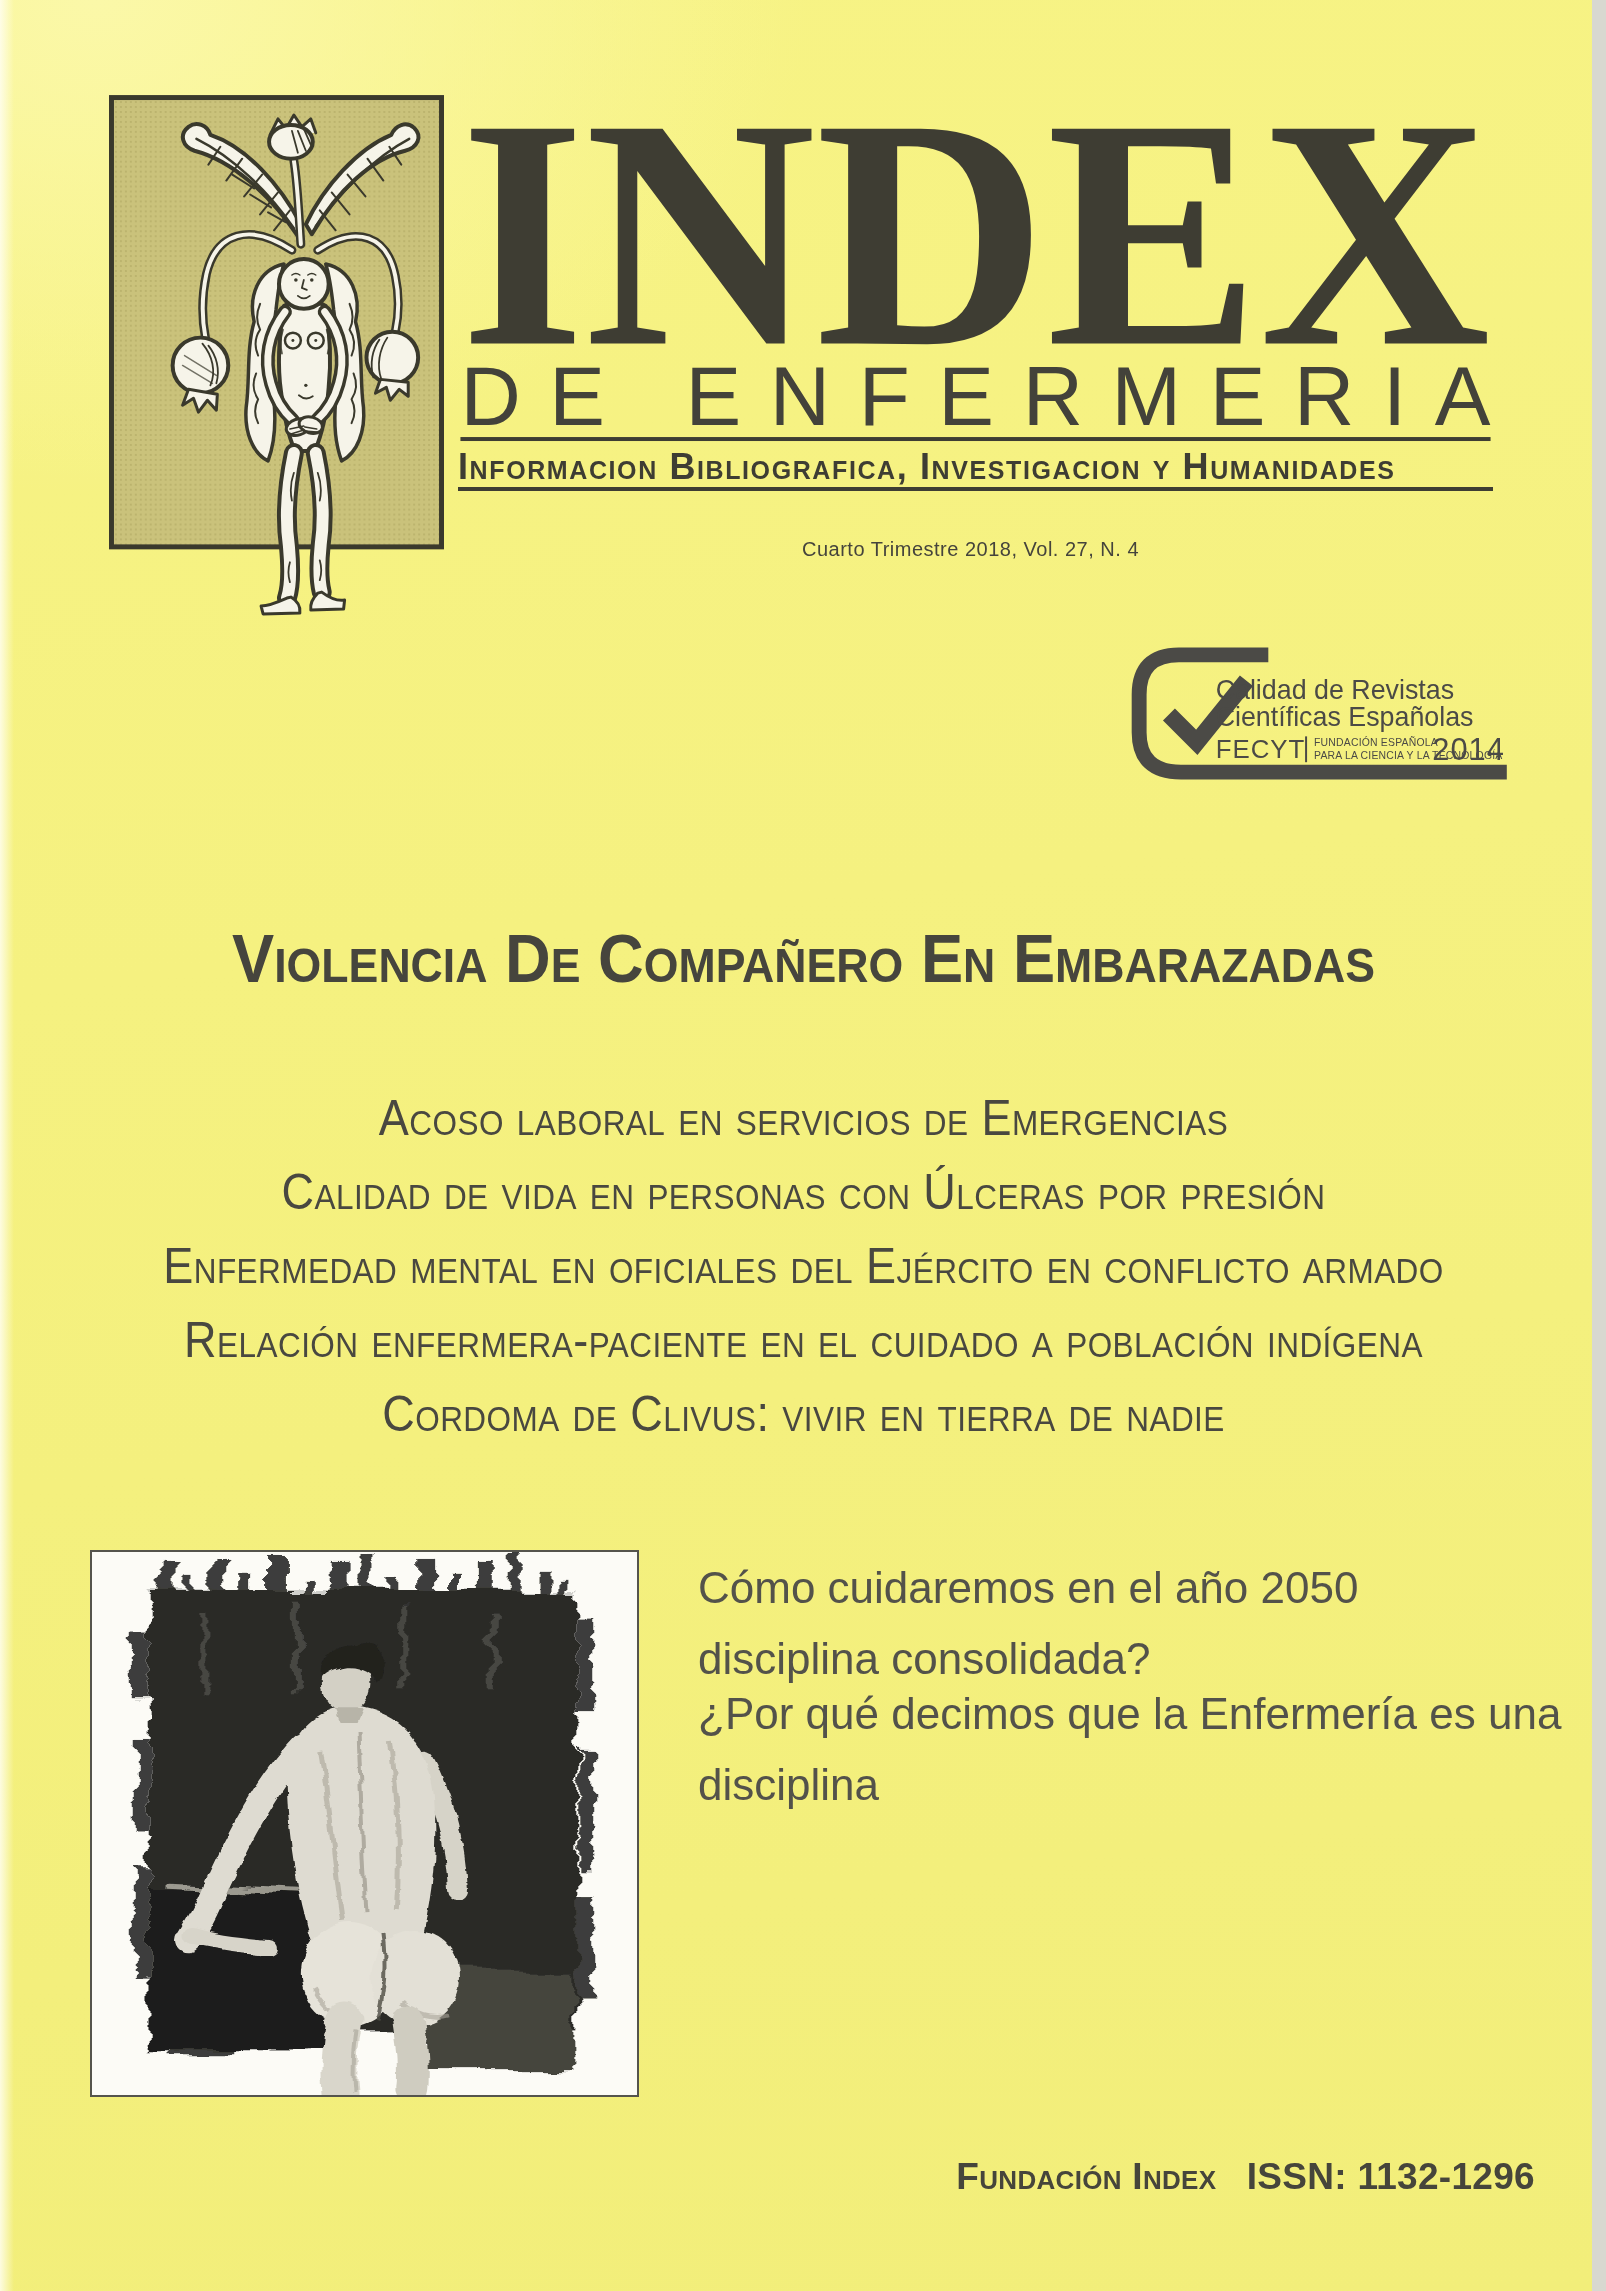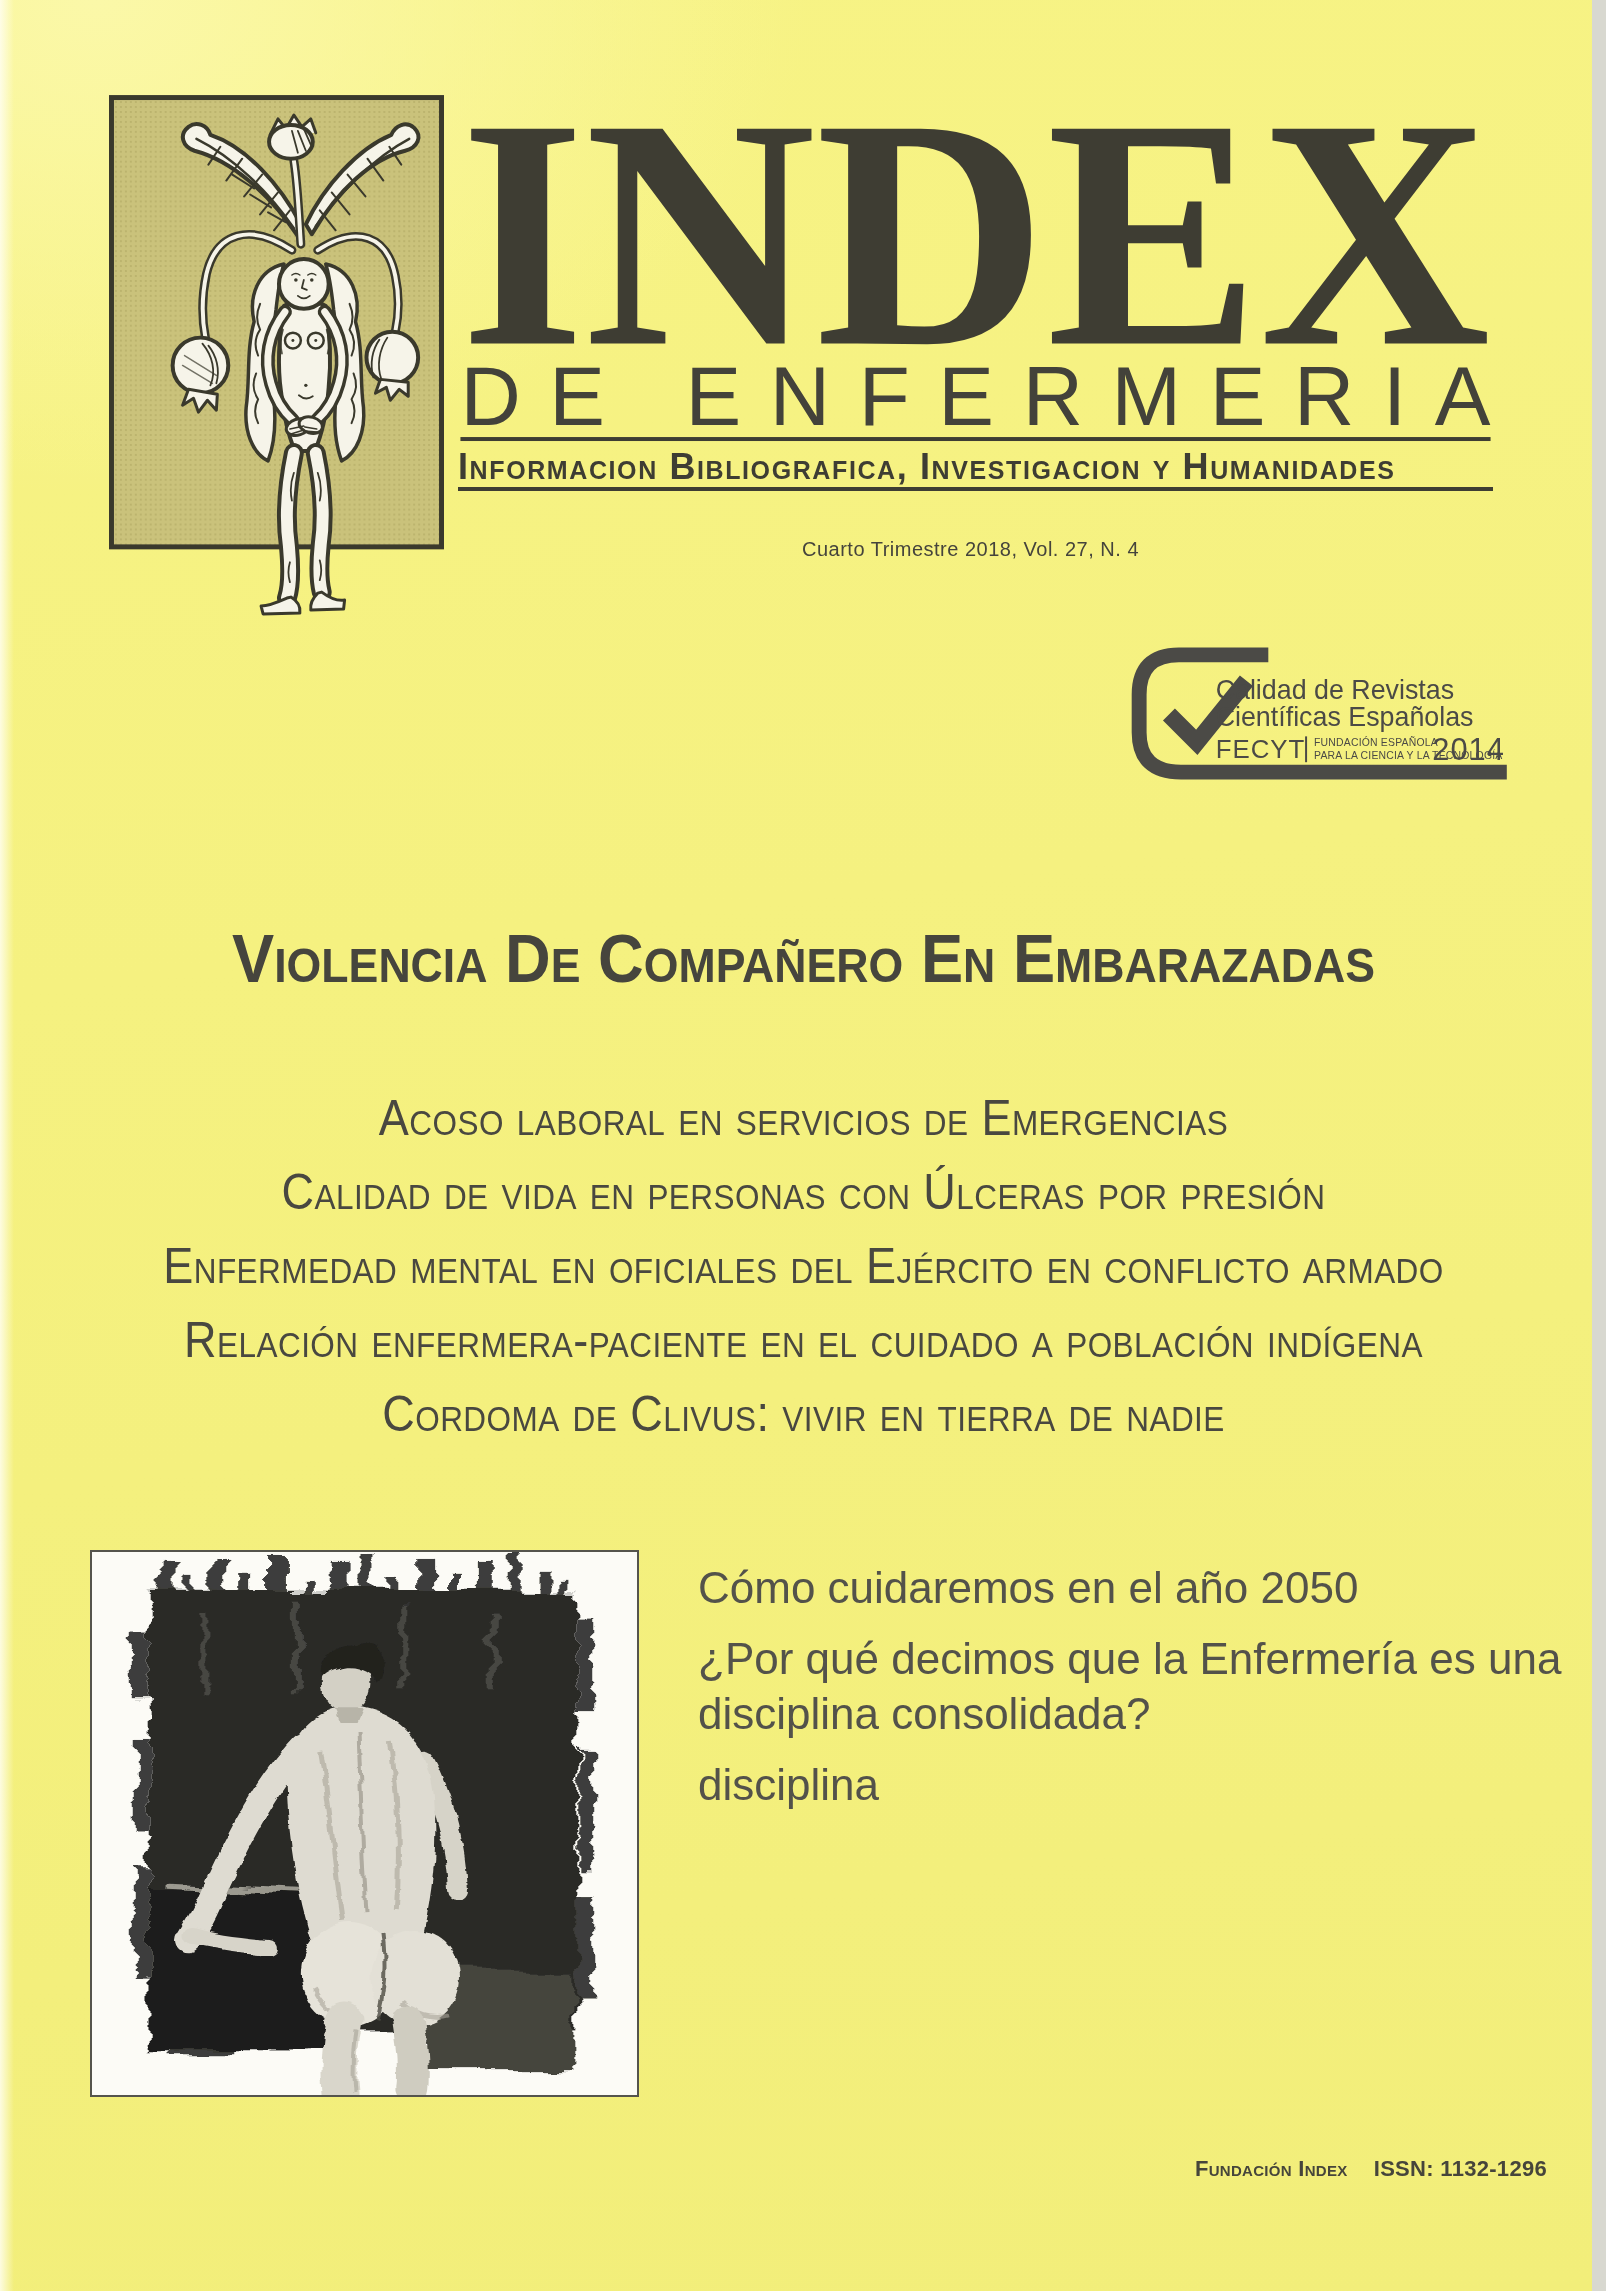--- a/index.html
+++ b/index.html
@@ -260,8 +260,8 @@
         <div class="tline">Cómo cuidaremos en el año 2050</div>
       </div>
       <div class="sec-item">
+        <div class="tline">disciplina consolidada?</div>
         <div class="tline">¿Por qué decimos que la Enfermería es una</div>
-        <div class="tline">disciplina consolidada?</div>
       </div>
       <div class="sec-item">
         <div class="tline">disciplina</div>

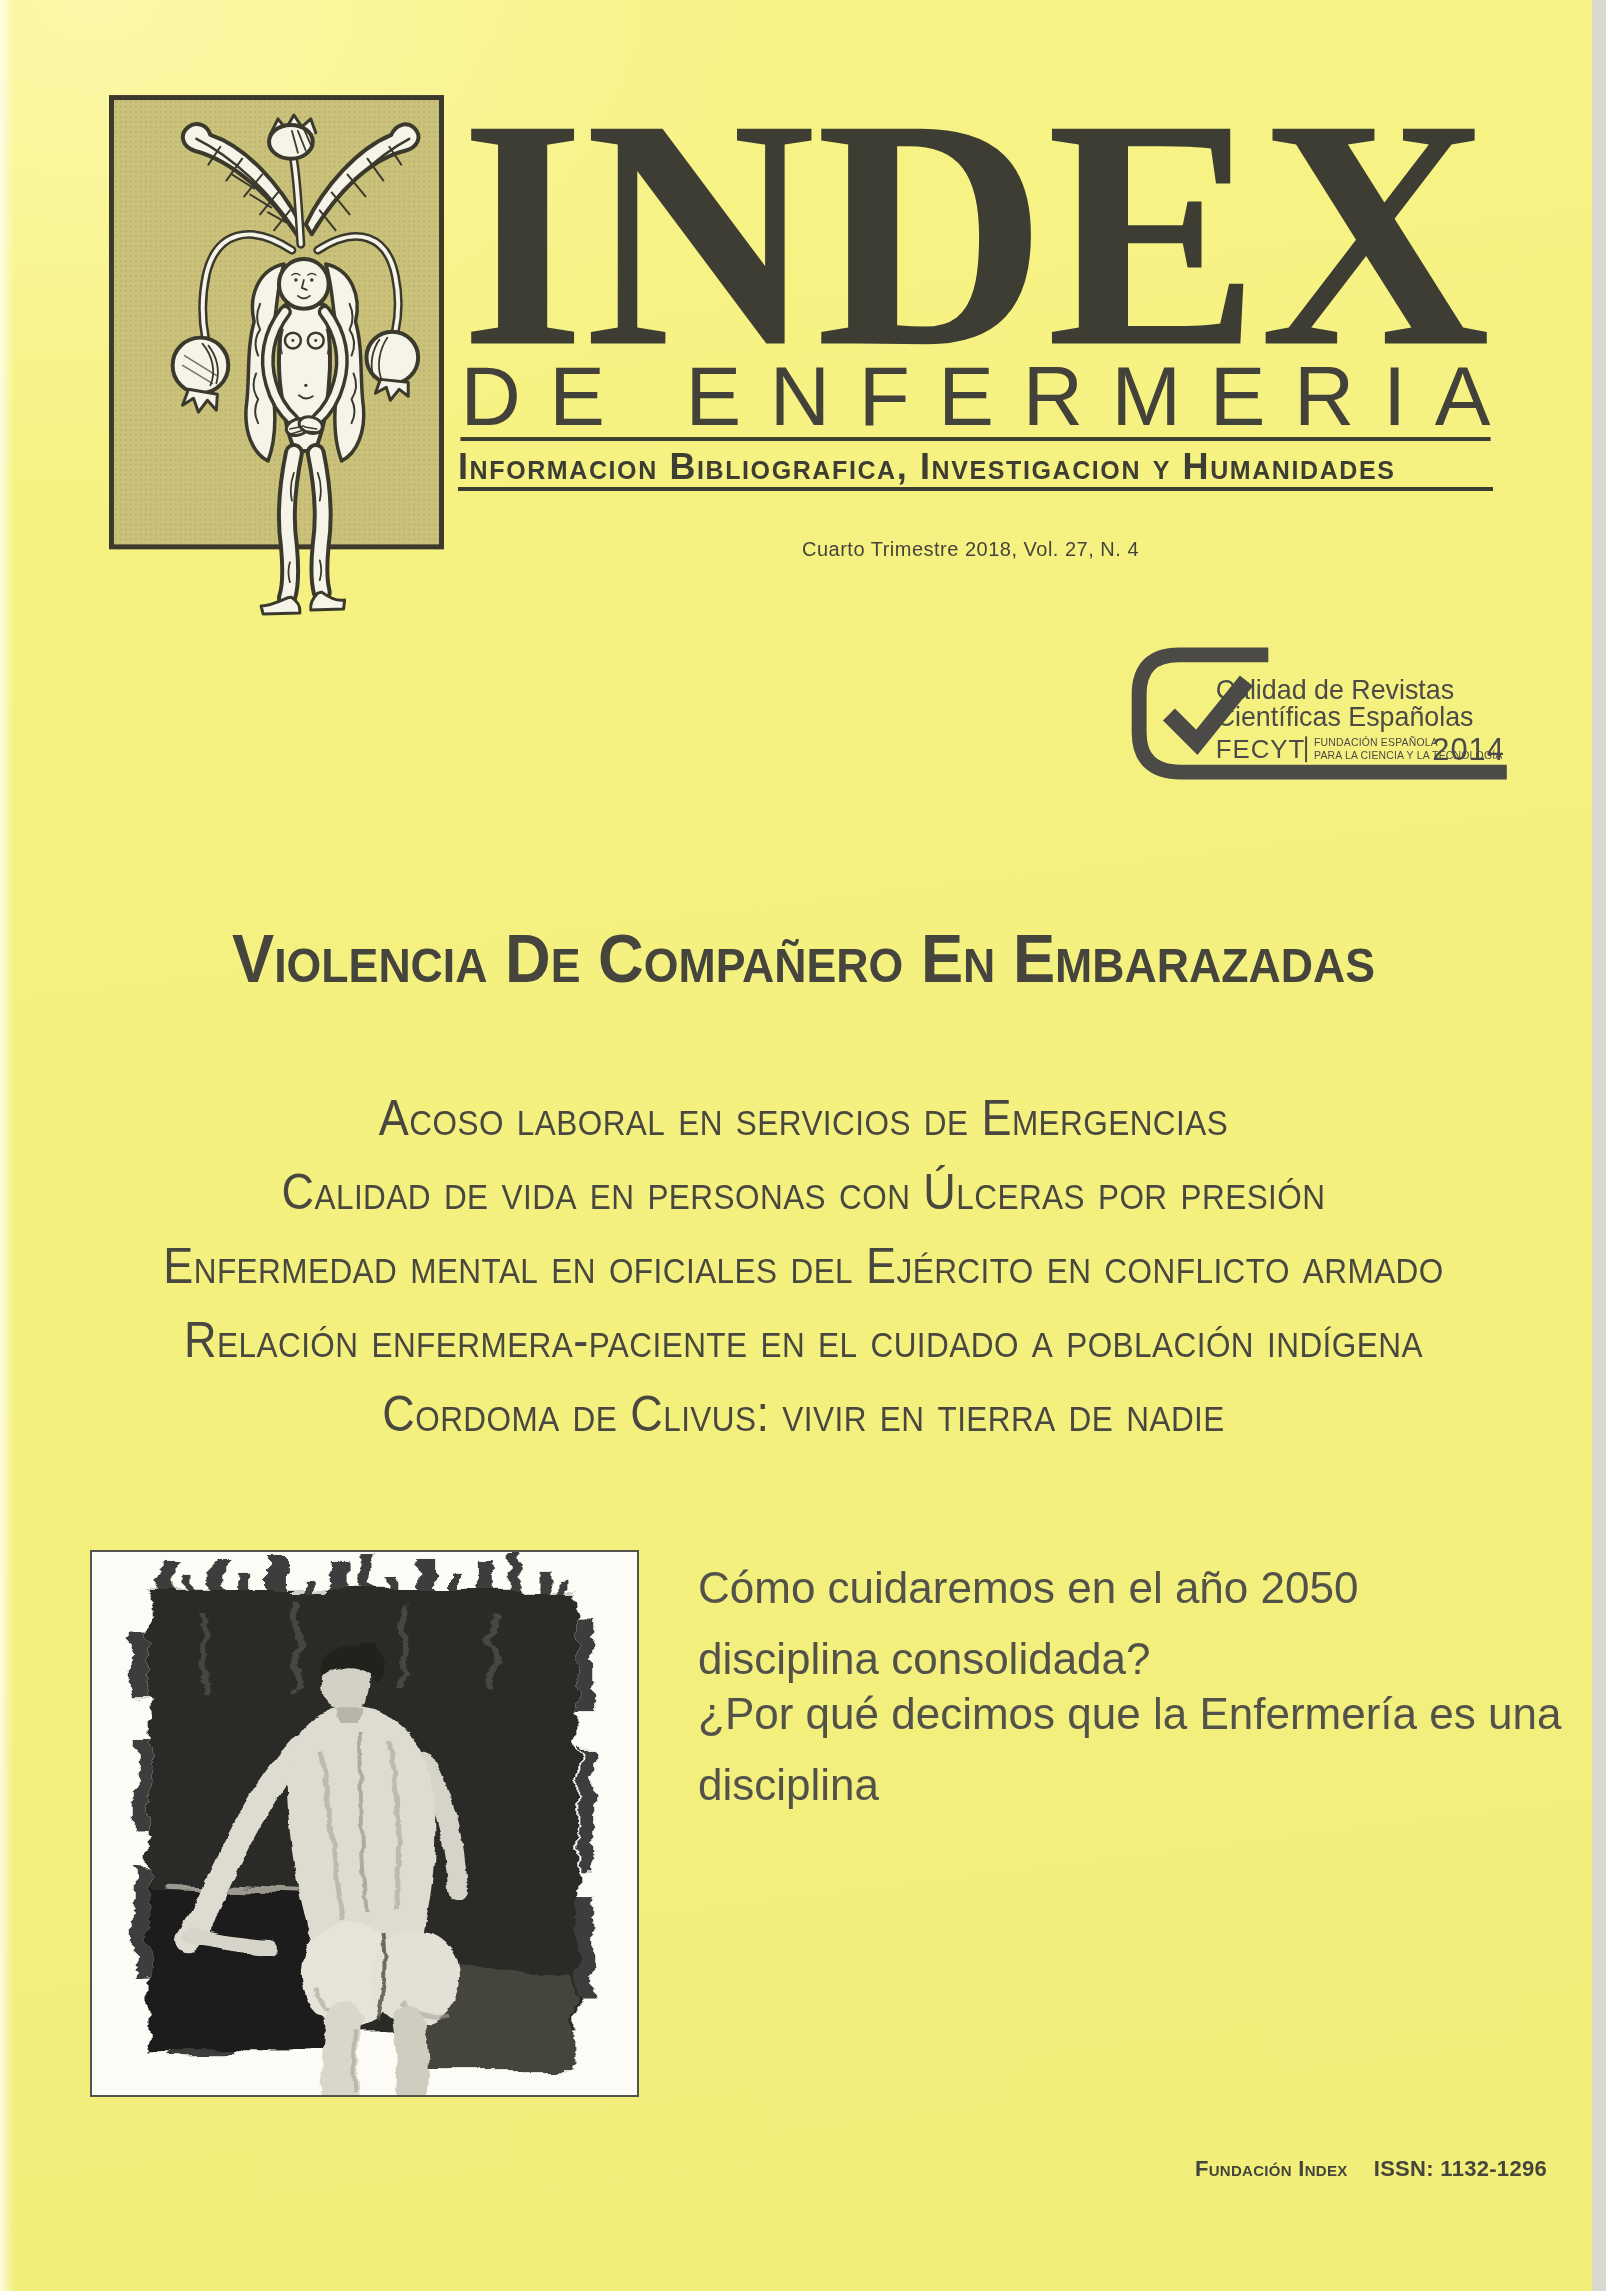--- a/index.html
+++ b/index.html
@@ -49,8 +49,8 @@
   .sec-item{margin-bottom:16px;}
   .sec-item .tline{font-size:44px;line-height:55px;white-space:nowrap;}
 
-  .footer{position:absolute;right:45px;top:2156px;font-weight:700;color:#46453b;
-    font-size:22px;white-space:nowrap;}
+  .footer{position:absolute;right:57px;top:2156px;font-weight:700;color:#46453b;
+    font-size:37px;white-space:nowrap;}
   .footer .pub{font-variant:small-caps;letter-spacing:0.3px;}
   .footer .issn{margin-left:20px;letter-spacing:0.3px;}
 </style>

